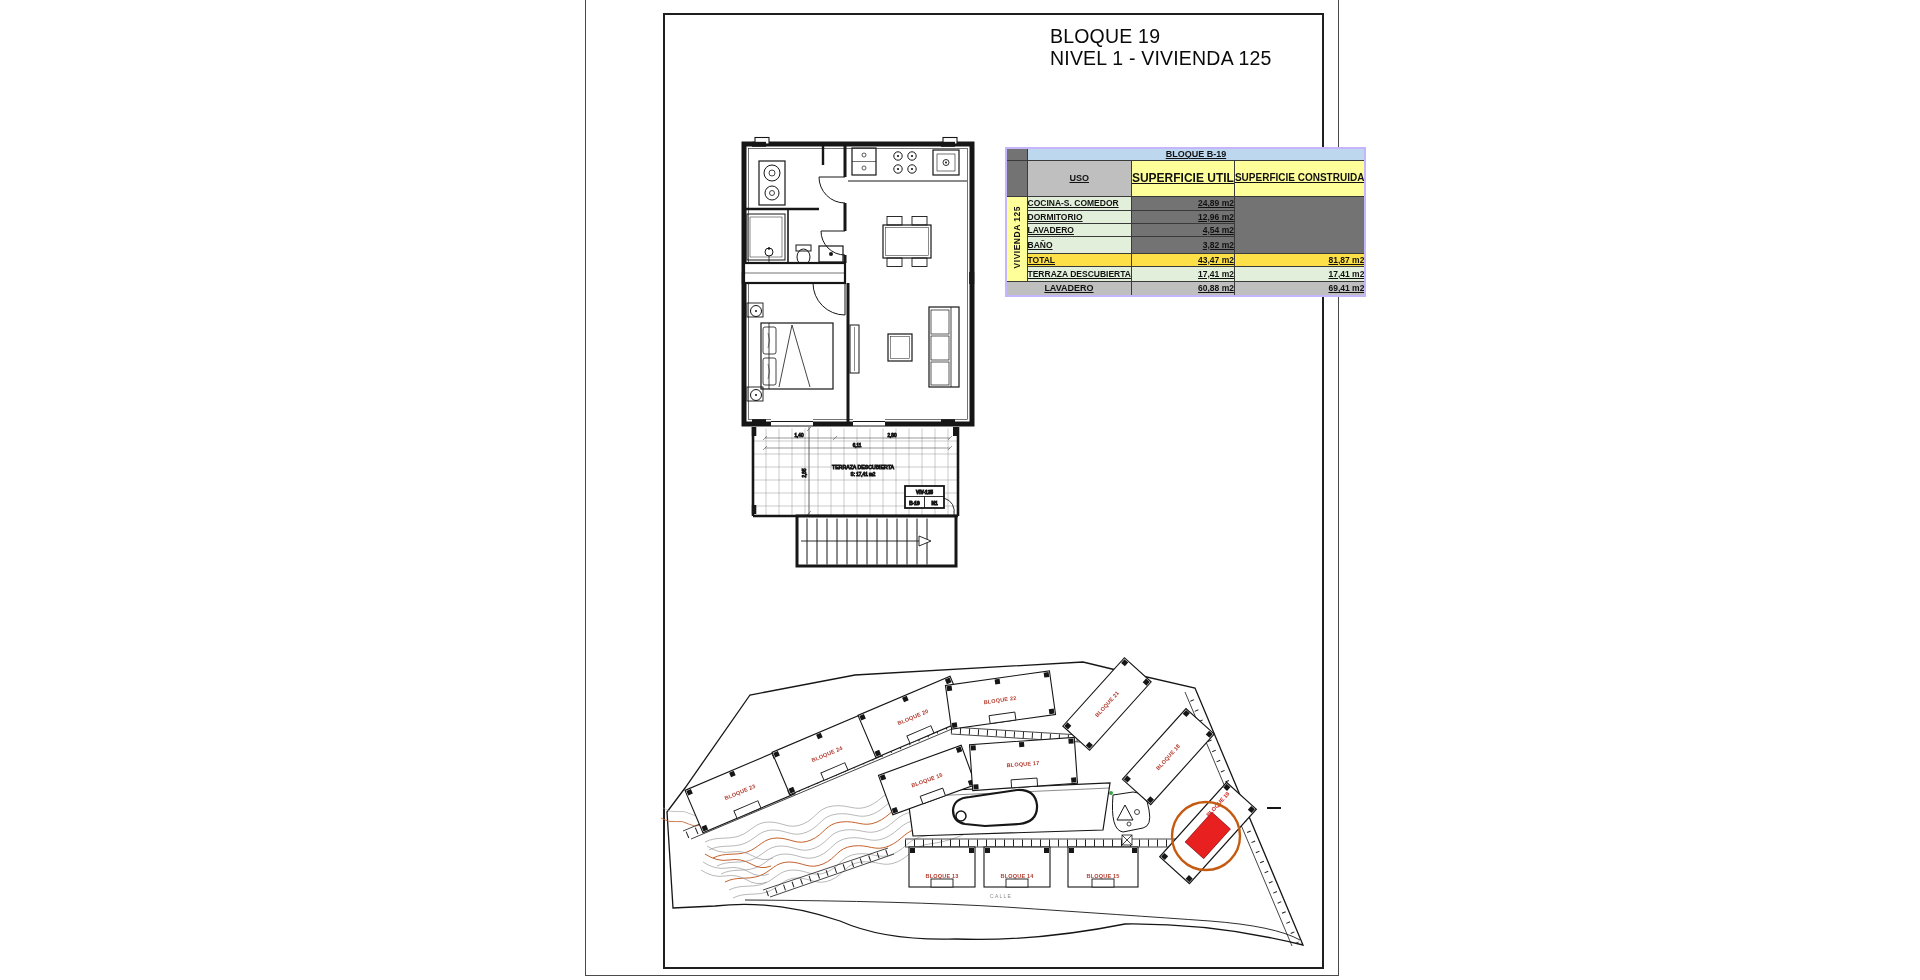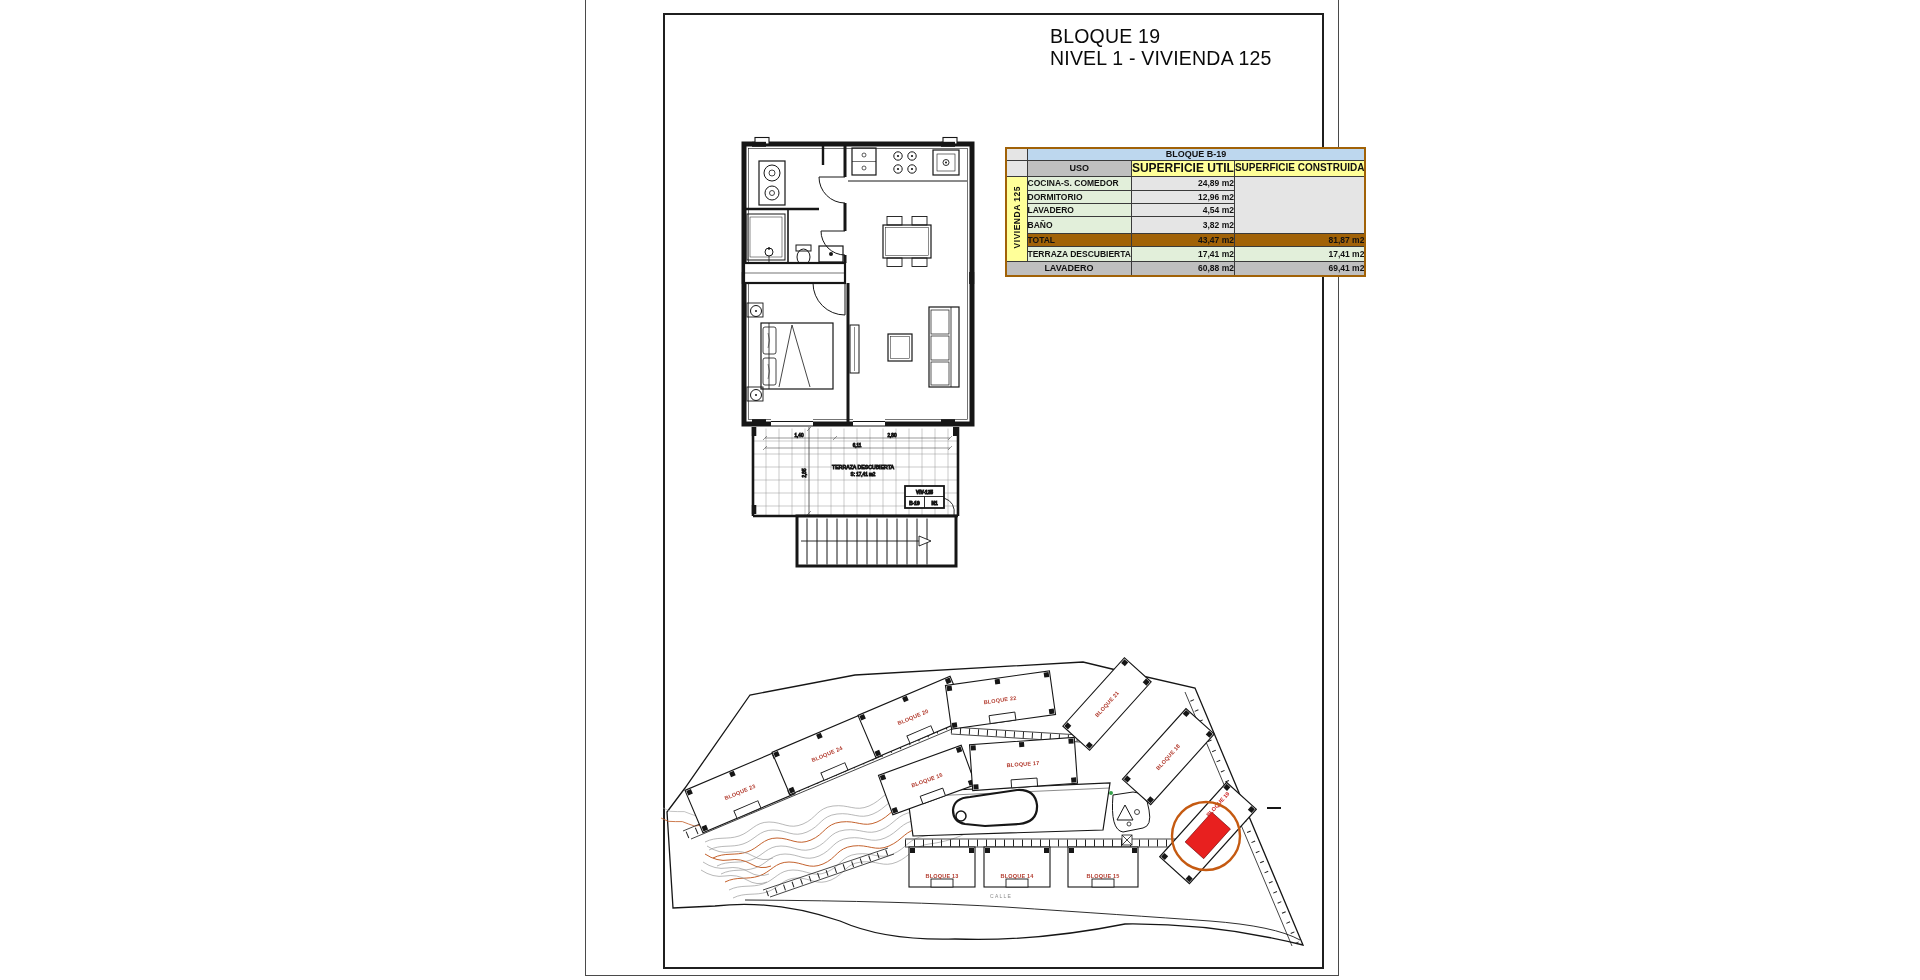--- a/index.html
+++ b/index.html
@@ -13,7 +13,7 @@
          line-height:1.12;letter-spacing:.2px;color:#0a0a0a;white-space:nowrap;}
   
   table.areas{position:absolute;left:1005px;top:147px;border-collapse:collapse;
-      border:2px solid #a16207;font-size:9px;font-weight:bold;table-layout:fixed;}
+      border:2px solid #c4b5fd;font-size:9px;font-weight:bold;table-layout:fixed;text-decoration:underline;}
   table.areas td{border:1px solid #3a3a3a;padding:0;overflow:hidden;white-space:nowrap;}
   .hc{text-align:center;}
   .blue{background:#bdd7ee;}

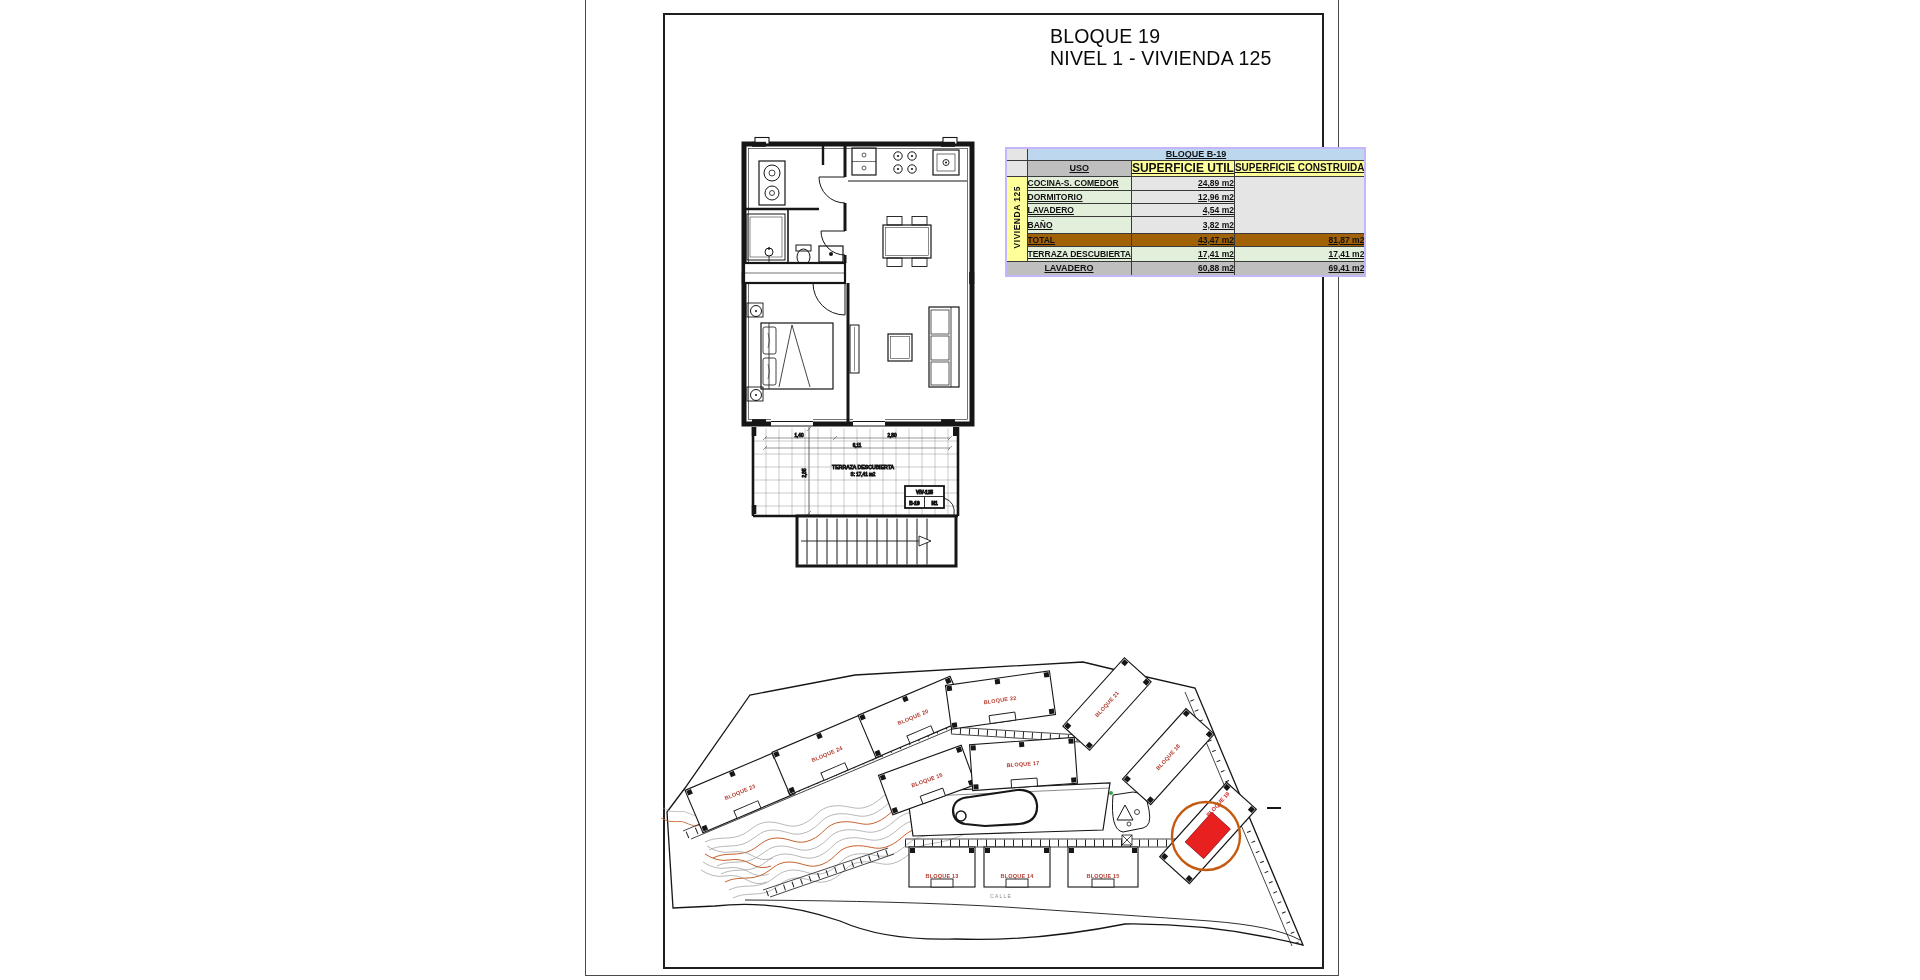--- a/index.html
+++ b/index.html
@@ -64,7 +64,7 @@
       <td class="wh"></td>
       <td colspan="3" class="blue hc">BLOQUE B-19</td>
     </tr>
-    <tr style="height:16px">
+    <tr style="height:36px">
       <td class="wh"></td>
       <td class="gray hc">USO</td>
       <td class="yel hc" style="font-size:12px">SUPERFICIE UTIL</td>

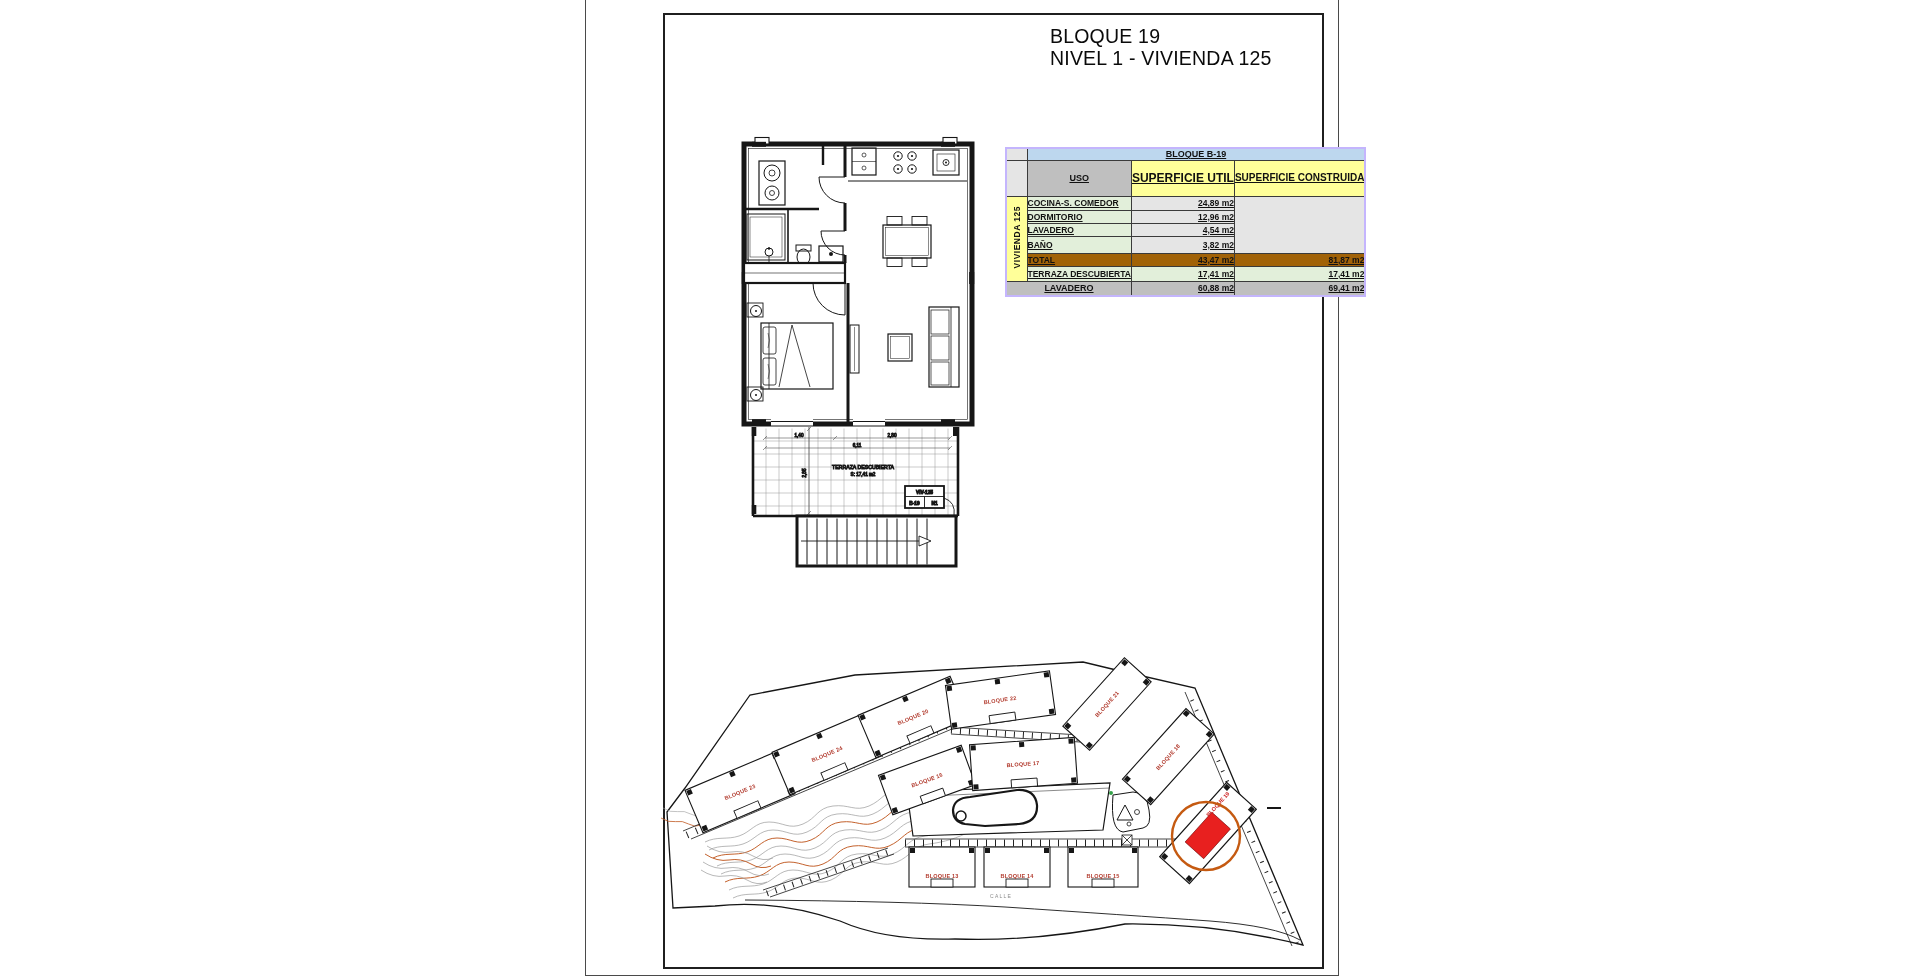--- a/index.html
+++ b/index.html
@@ -21,7 +21,7 @@
   .yel{background:#ffff99;}
   .lg{background:#e2efda;}
   .gr{background:#a16207;margin-top:40px;}
-  .wh{background:#e5e5e5;}
+  .wh{background:#737373;}
   .nm{padding-left:3px;font-size:8.5px;}
   .val{text-align:right;padding-right:3px;font-size:8.5px;}
   .c-con{font-size:10px;white-space:normal;line-height:1.05;text-align:center;}

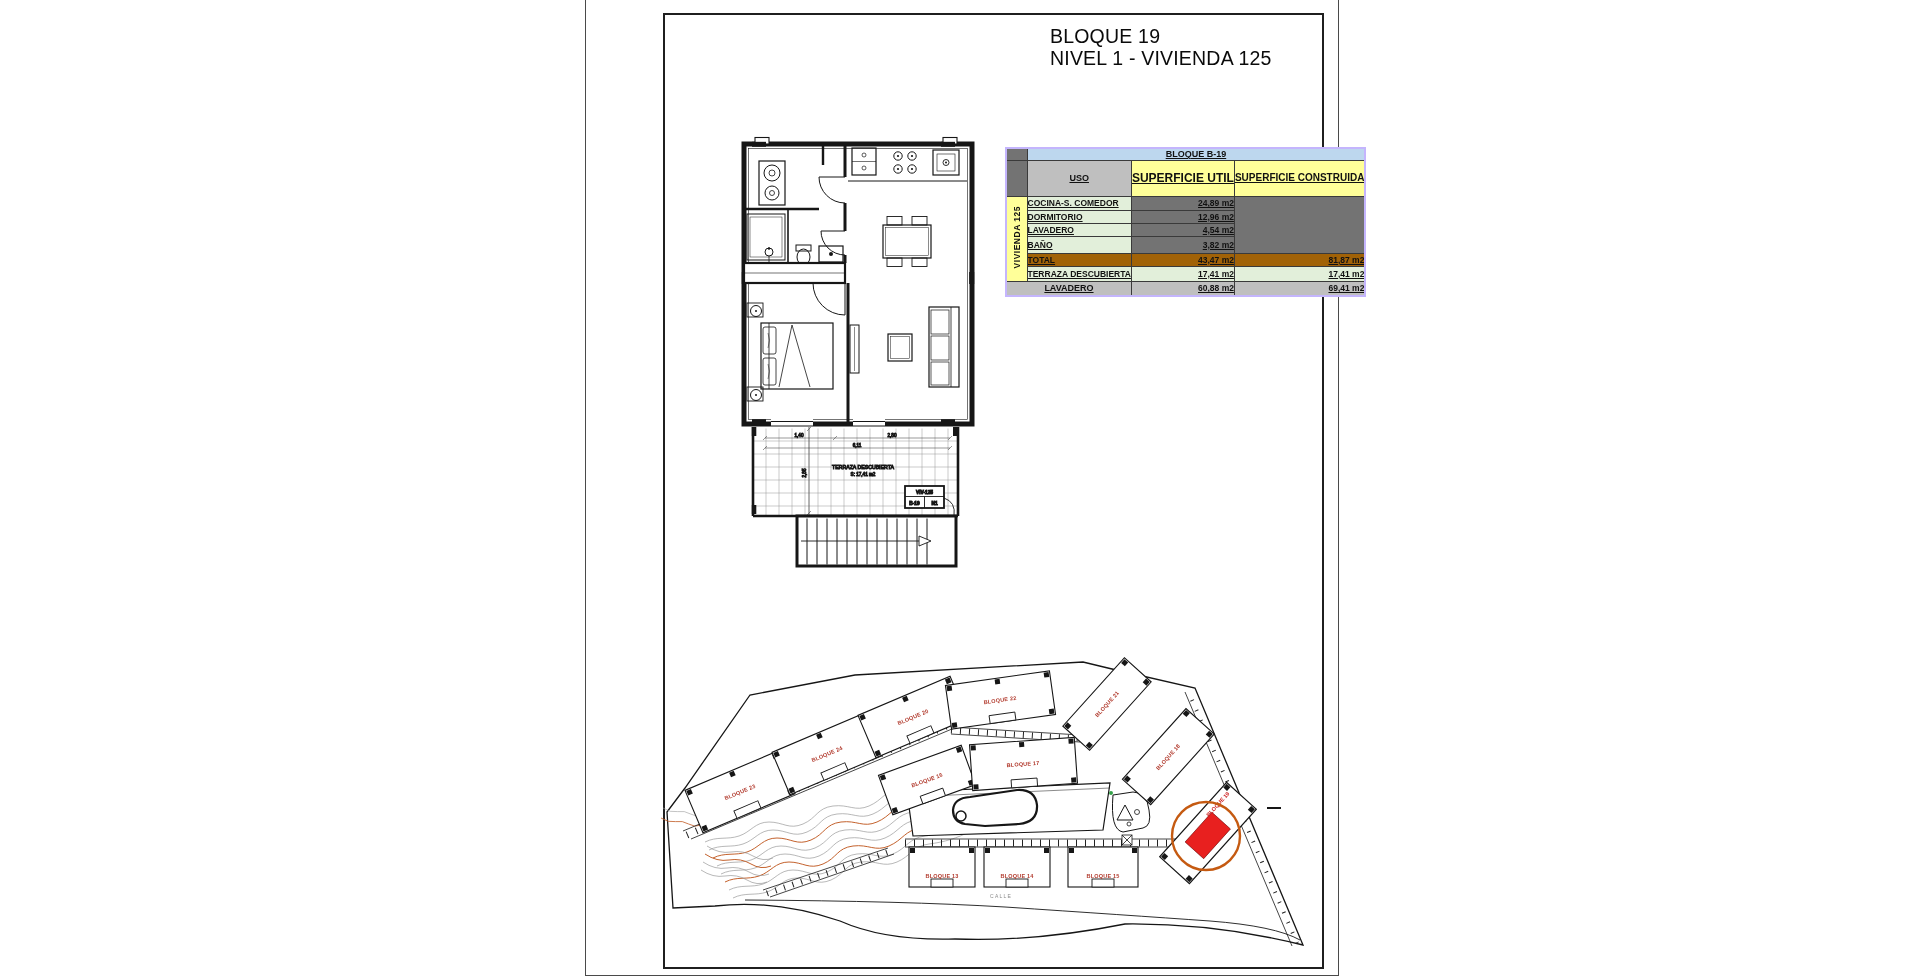--- a/index.html
+++ b/index.html
@@ -20,7 +20,7 @@
   .gray{background:#bfbfbf;}
   .yel{background:#ffff99;}
   .lg{background:#e2efda;}
-  .gr{background:#a16207;margin-top:40px;}
+  .gr{background:#fde047;margin-top:40px;}
   .wh{background:#737373;}
   .nm{padding-left:3px;font-size:8.5px;}
   .val{text-align:right;padding-right:3px;font-size:8.5px;}

